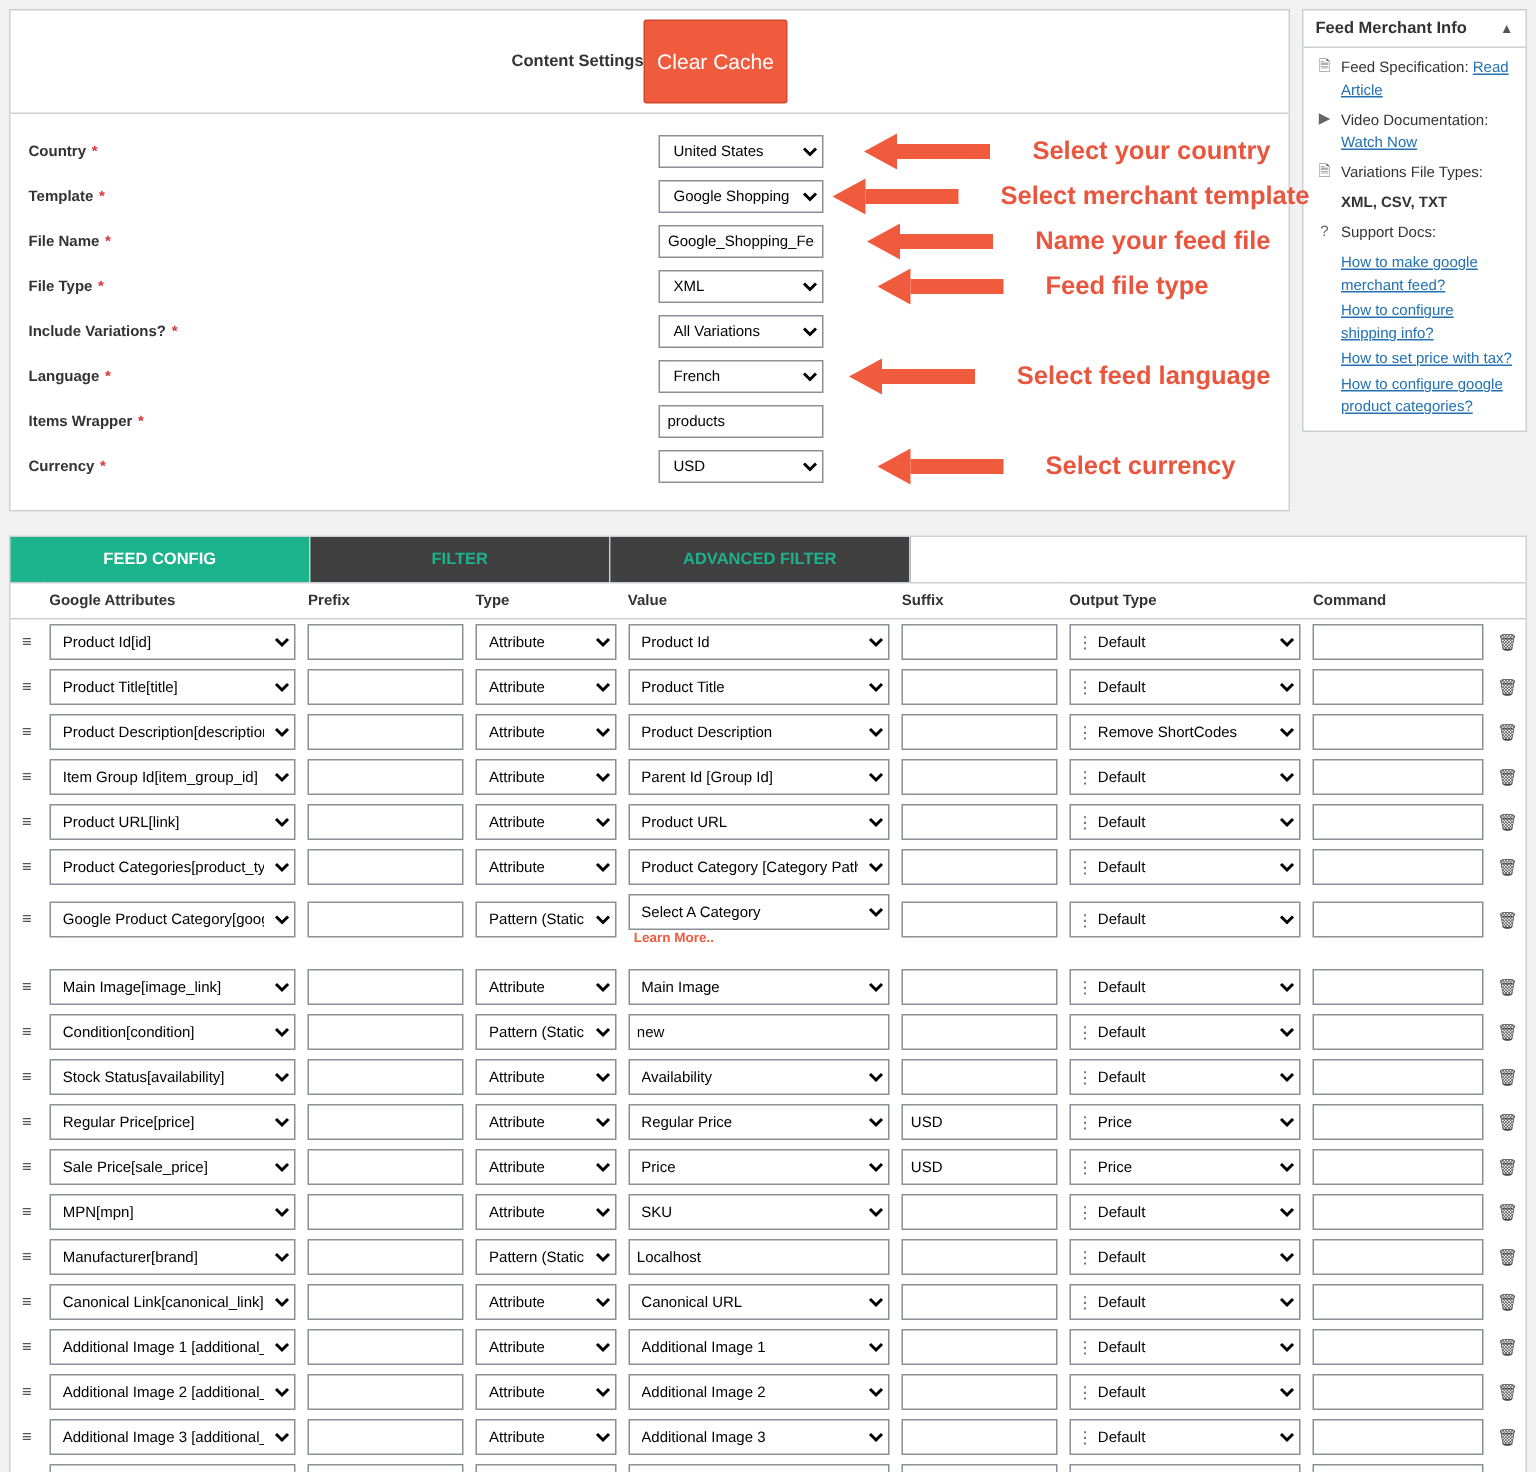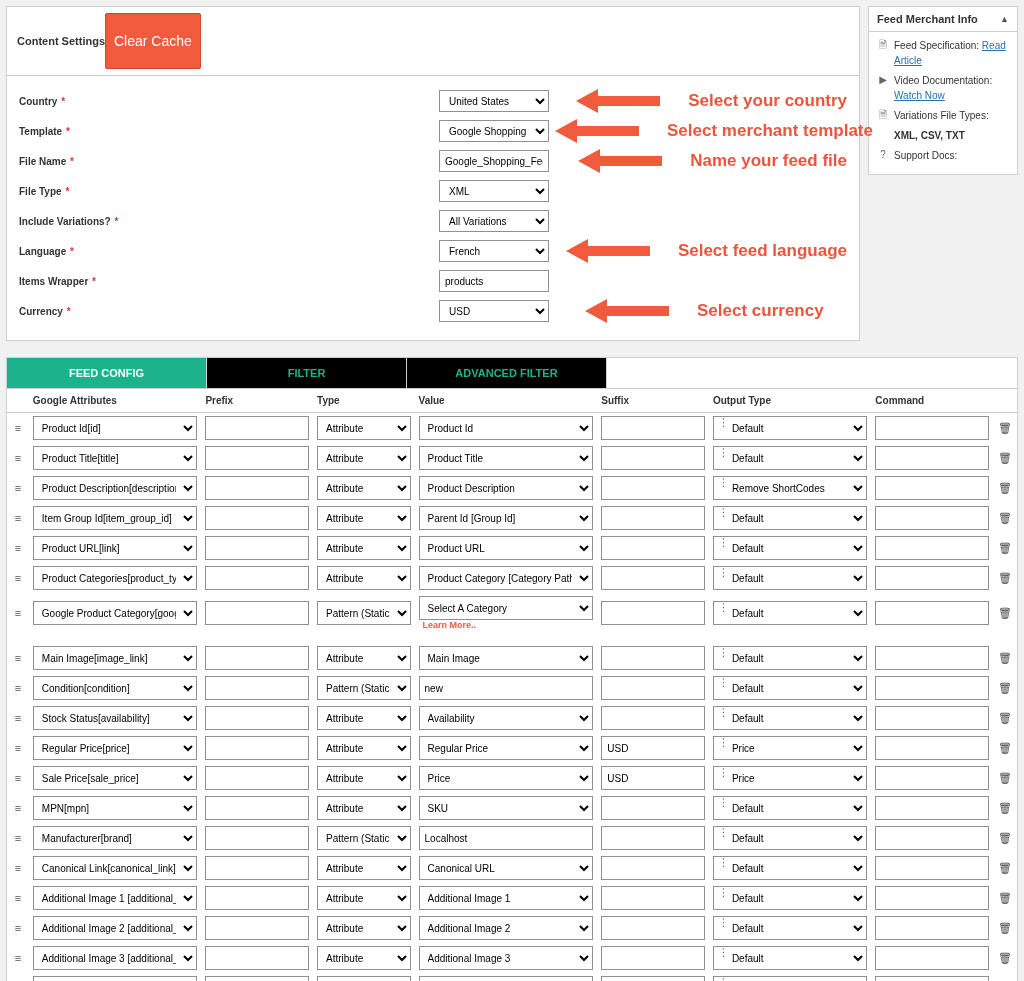--- a/index.html
+++ b/index.html
@@ -9,7 +9,7 @@
   .side-col { width: 150px; }
 
   .panel { background: #fff; border: 1px solid #ccd0d4; }
-  .panel-header { display: flex; justify-content: flex-start; align-items: center; padding: 6px 10px; border-bottom: 1px solid #ccd0d4; font-weight: 600; }
+  .panel-header { display: flex; justify-content: center; align-items: center; padding: 6px 10px; border-bottom: 1px solid #ccd0d4; font-weight: 600; }
   .btn-clear { background: #F05A3D; color: #fff; border: 1px solid #d0472d; padding: 19px 8px; font-size: 14px; border-radius: 2px; cursor: pointer; }
 
   .form-body { padding: 10px 12px 14px; }

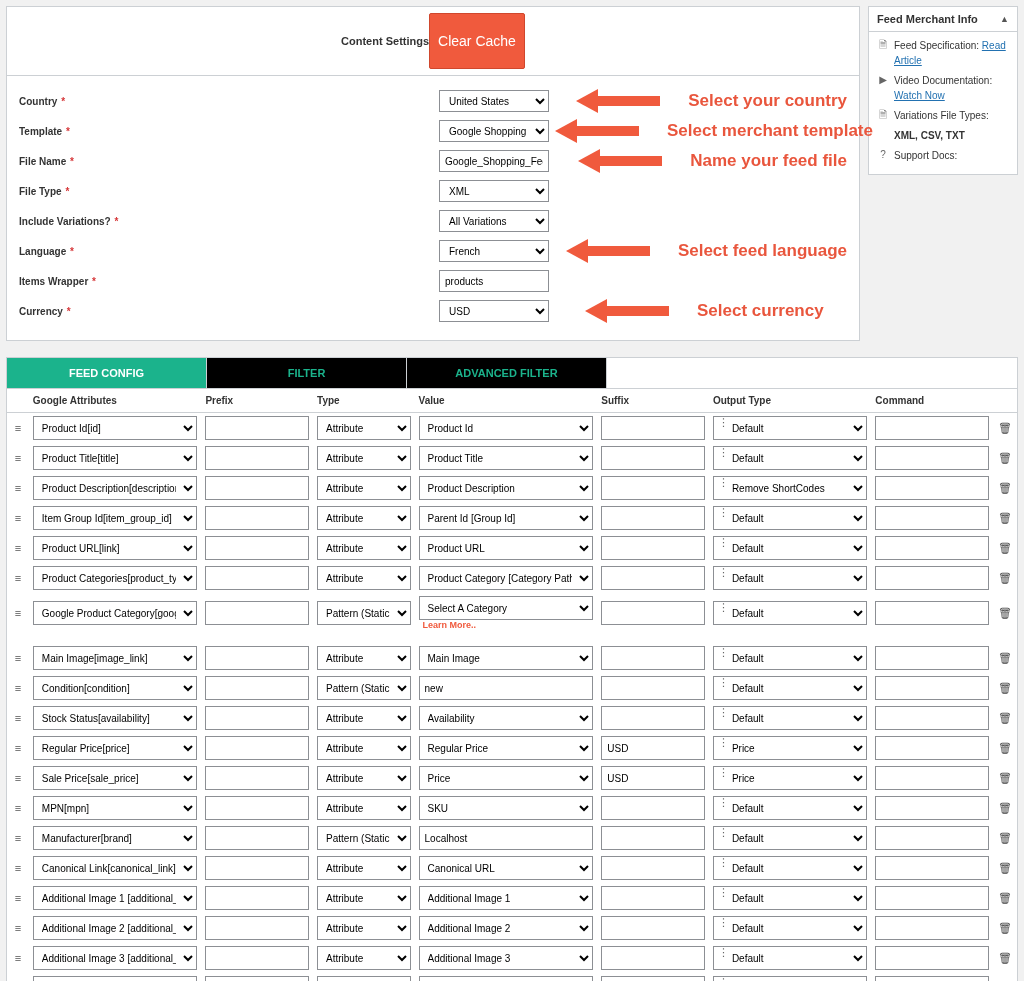--- a/index.html
+++ b/index.html
@@ -156,6 +156,12 @@
         <div class="side-item">
             <span class="ic">?</span>
             <span>Support Docs:</span>
+          </div>
+        <div class="doc-list" id="doclist">
+            <div><span class="link">How to make google merchant feed?</span></div>
+            <div><span class="link">How to configure shipping info?</span></div>
+            <div><span class="link">How to set price with tax?</span></div>
+            <div><span class="link">How to configure google product categories?</span></div>
           </div>
       </div>
     </div>

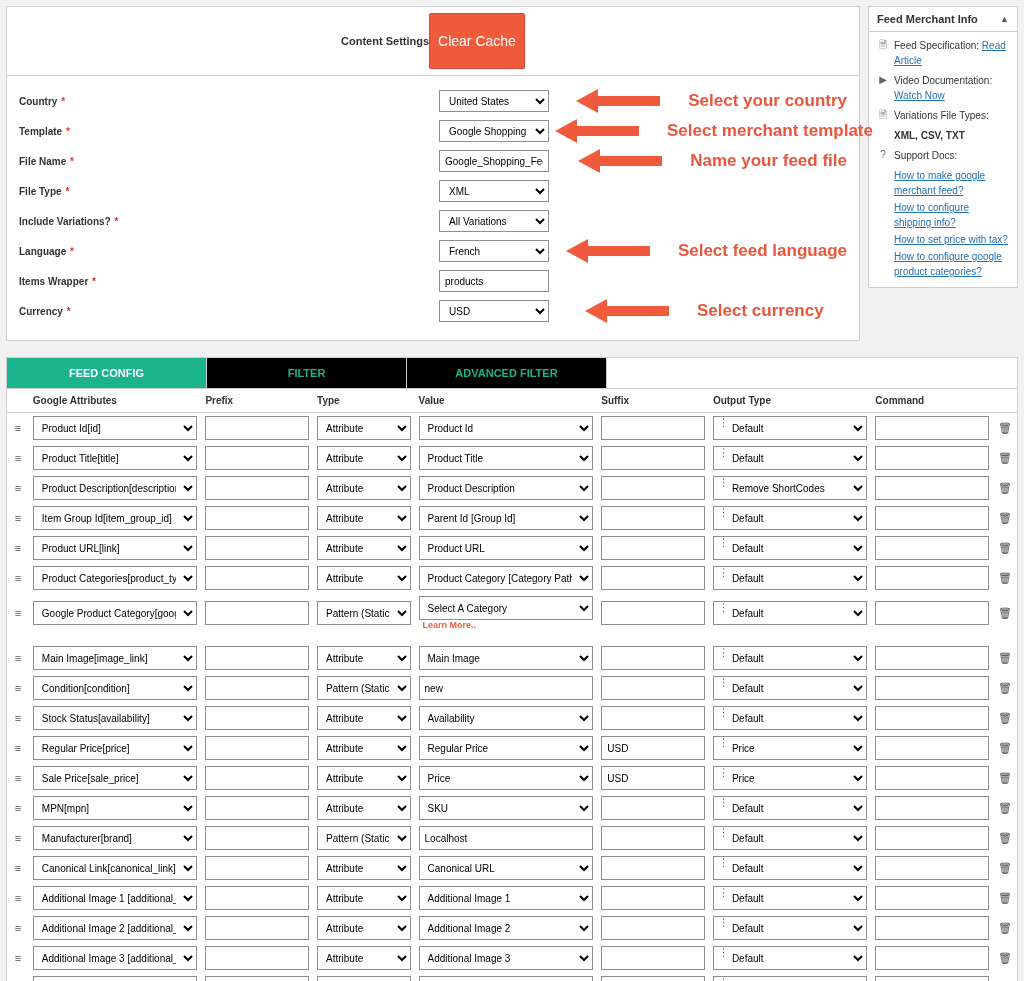--- a/index.html
+++ b/index.html
@@ -101,6 +101,11 @@
         <div class="frow">
           <div class="flabel"><span>File Type</span> <span class="req">*</span></div>
           <div class="control-cell"><select class="select"><option>XML</option></select></div>
+          <div class="annot">
+              <div class="arrow-head"></div>
+              <div class="arrow-shaft"></div>
+              <div class="annot-text">Feed file type</div>
+            </div>
         </div>
         <div class="frow">
           <div class="flabel"><span>Include Variations?</span> <span class="req">*</span></div>

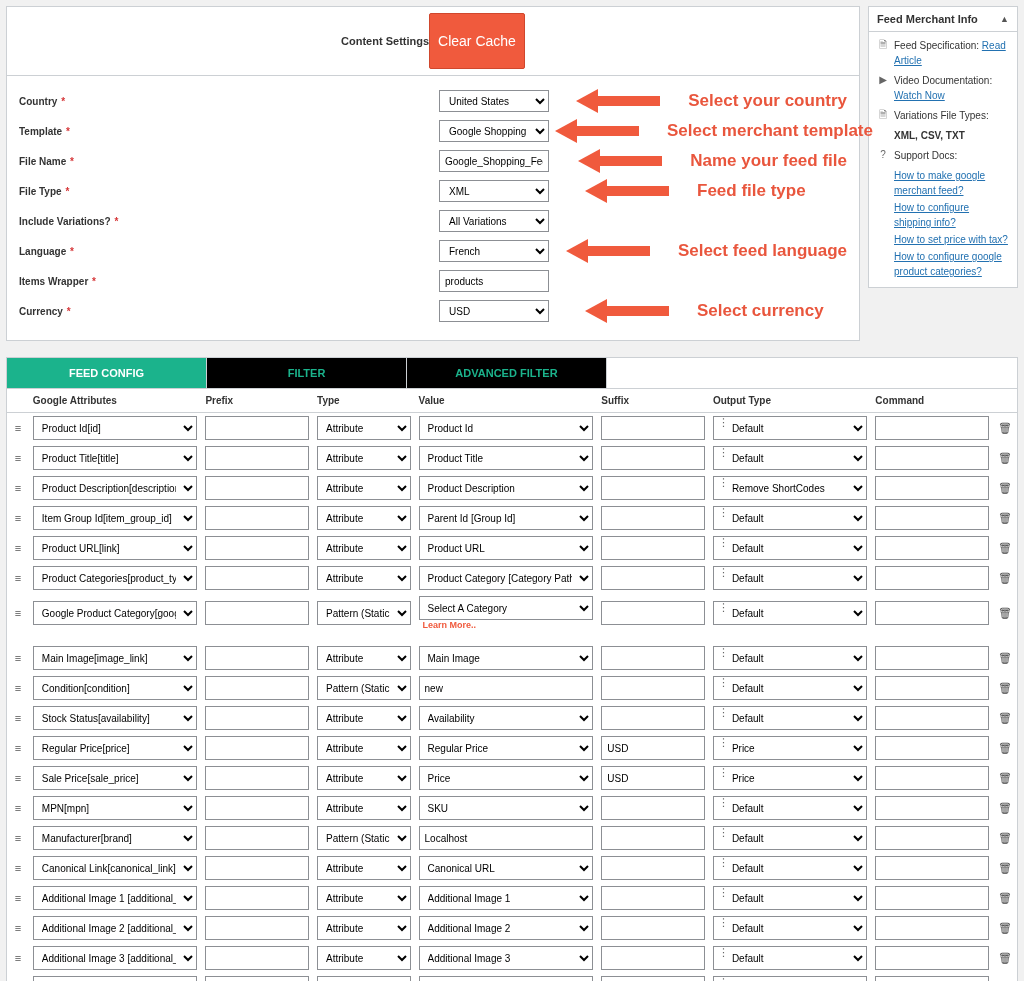--- a/index.html
+++ b/index.html
@@ -38,7 +38,7 @@
 
   
   .tabs { display: flex; border: 1px solid #ccd0d4; border-bottom: none; background: #fff; margin-top: 10px; }
-  .tab { flex: 0 0 200px; text-align: center; padding: 9px 0; font-size: 11px; font-weight: 600; cursor: pointer; border-right: 1px solid #ccd0d4; color: #1BB38C; background:#000000; }
+  .tab { flex: 0 0 200px; text-align: center; padding: 9px 0; font-size: 11px; font-weight: 600; cursor: pointer; border-right: 1px solid #ccd0d4; color: #1BB38C; background:#404040; }
   .tab.active { background: #1BB38C; color: #fff; }
 
   

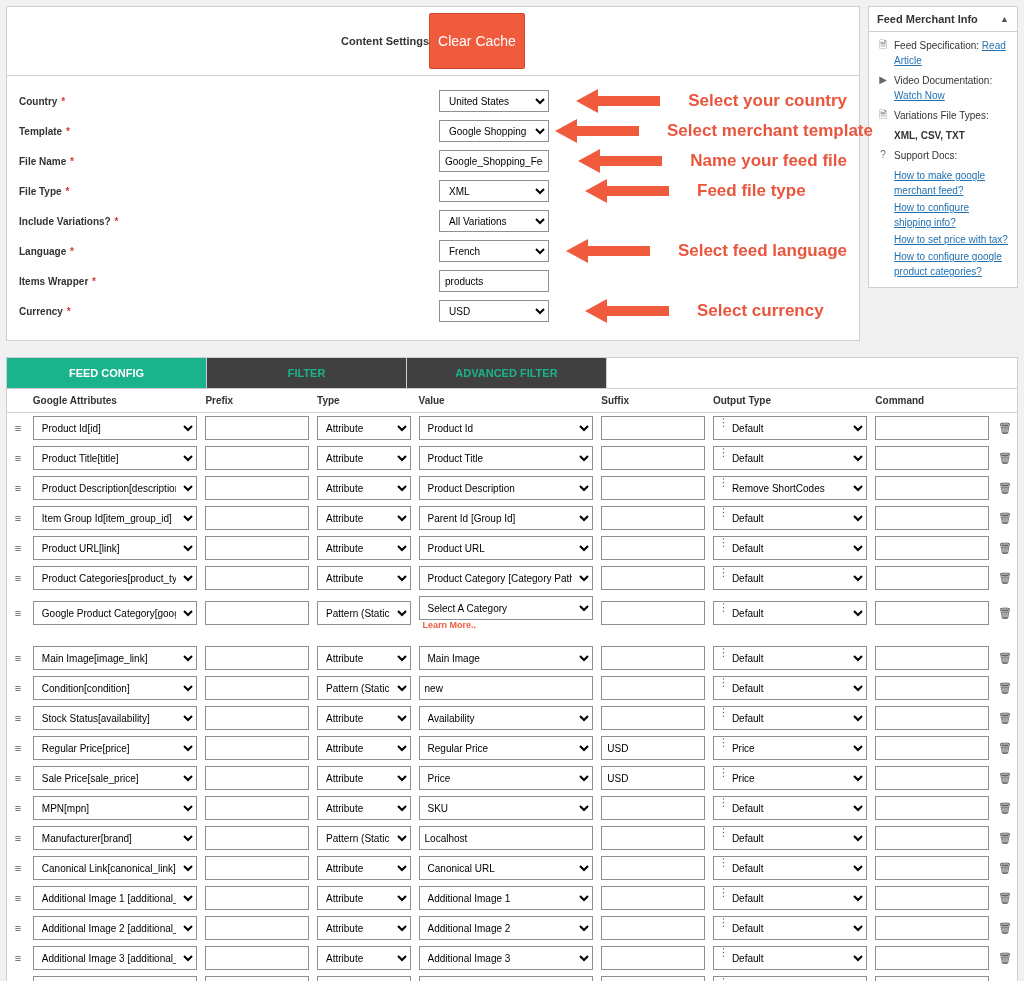--- a/index.html
+++ b/index.html
@@ -49,7 +49,7 @@
   .drag { cursor: grab; color: #555; }
   .sel-wide { width: 100%; height: 24px; font-size: 10px; border: 1px solid #8c8f94; background: #fff; padding: 0 4px; }
   .inp-wide { width: 100%; height: 24px; font-size: 10px; border: 1px solid #8c8f94; background: #fff; padding: 0 5px; }
-  .output-sel { position: relative; display:flex; }
+  .output-sel { position: relative; display:flex; align-items:center; }
   .output-sel::before { content: "⋮"; position: absolute; left: 5px; color: #666; }
   .output-sel select { padding-left: 14px; }
   .trash { width: 18px; text-align: center; }

